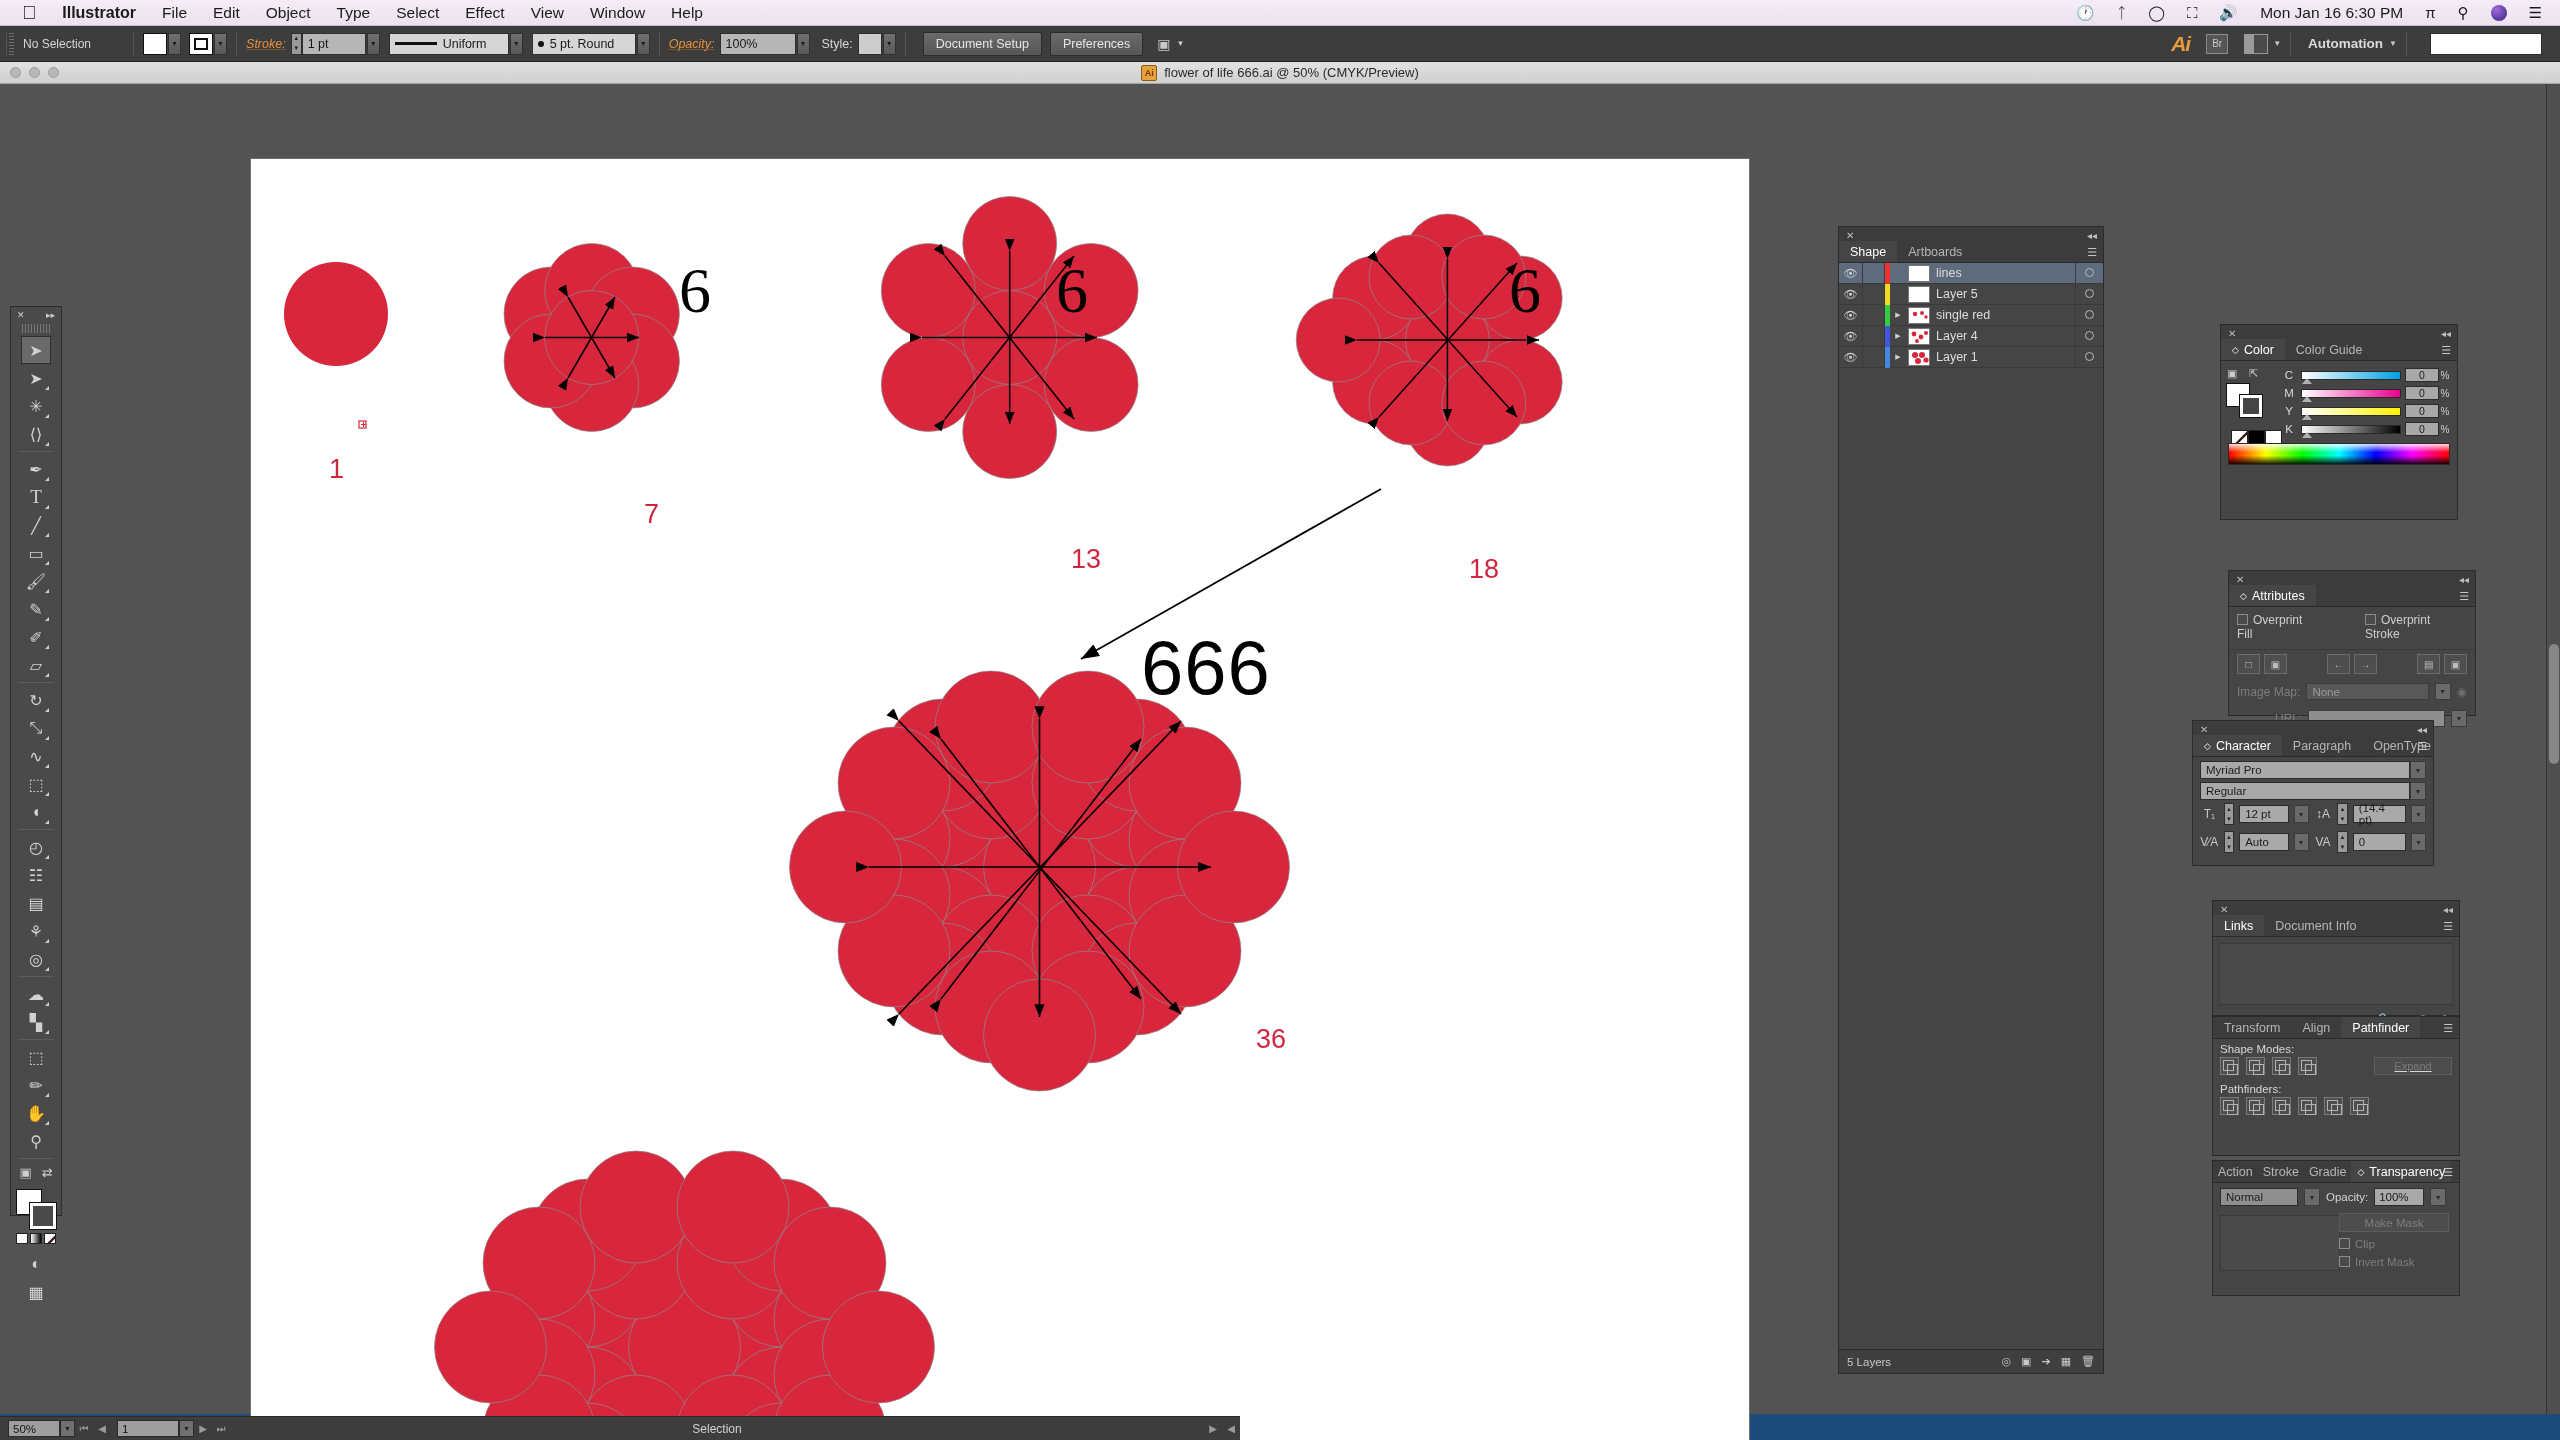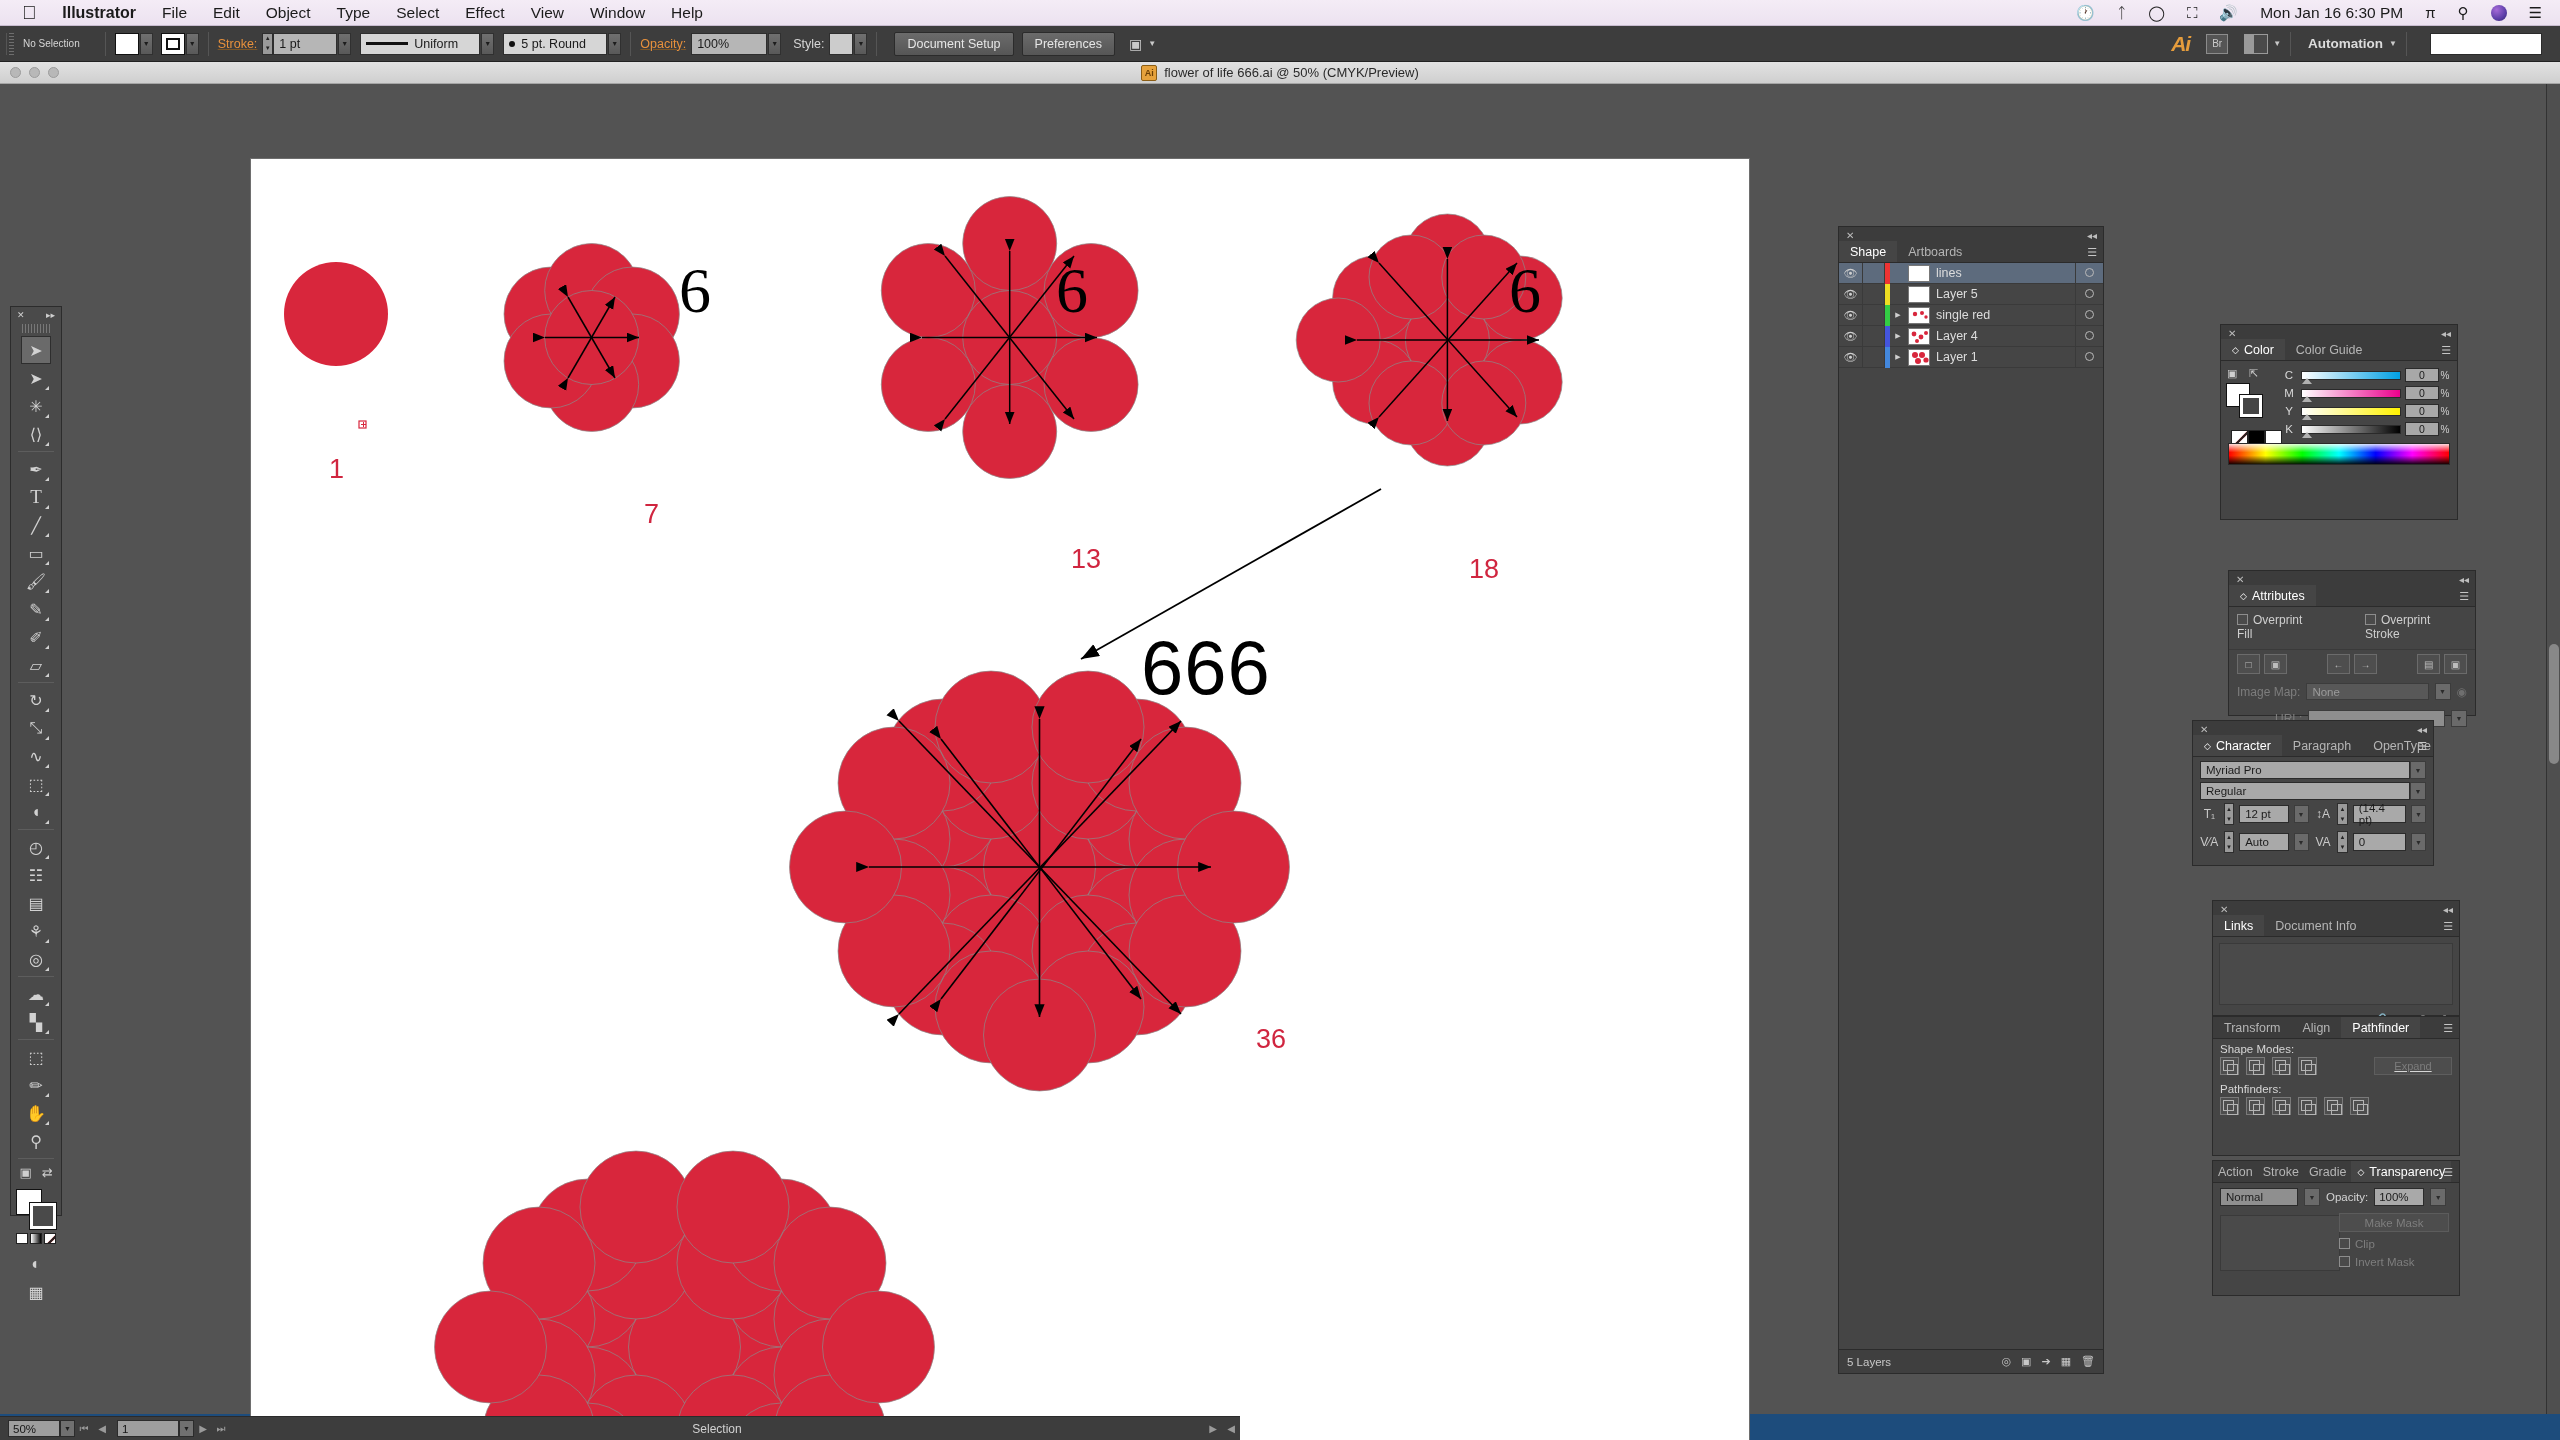--- a/index.html
+++ b/index.html
@@ -42,7 +42,7 @@
     background-size: 5px 100%; background-repeat: no-repeat; background-position: center;
     border-left:1px solid #555;}
   .ctrl-sep { width:1px; height:24px; background:#555; margin:0 9px; }
-  .nosel { color: #d6d6d6; font-size: 10px; margin-right: 16px; }
+  .nosel { color: #d6d6d6; font-size: 12px; margin-right: 33px; }
   .sw { width: 24px; height: 22px; border: 1px solid #111; background: #fff; }
   .sw.stroke-sw { background:#fff; position: relative; }
   .sw.stroke-sw::after {

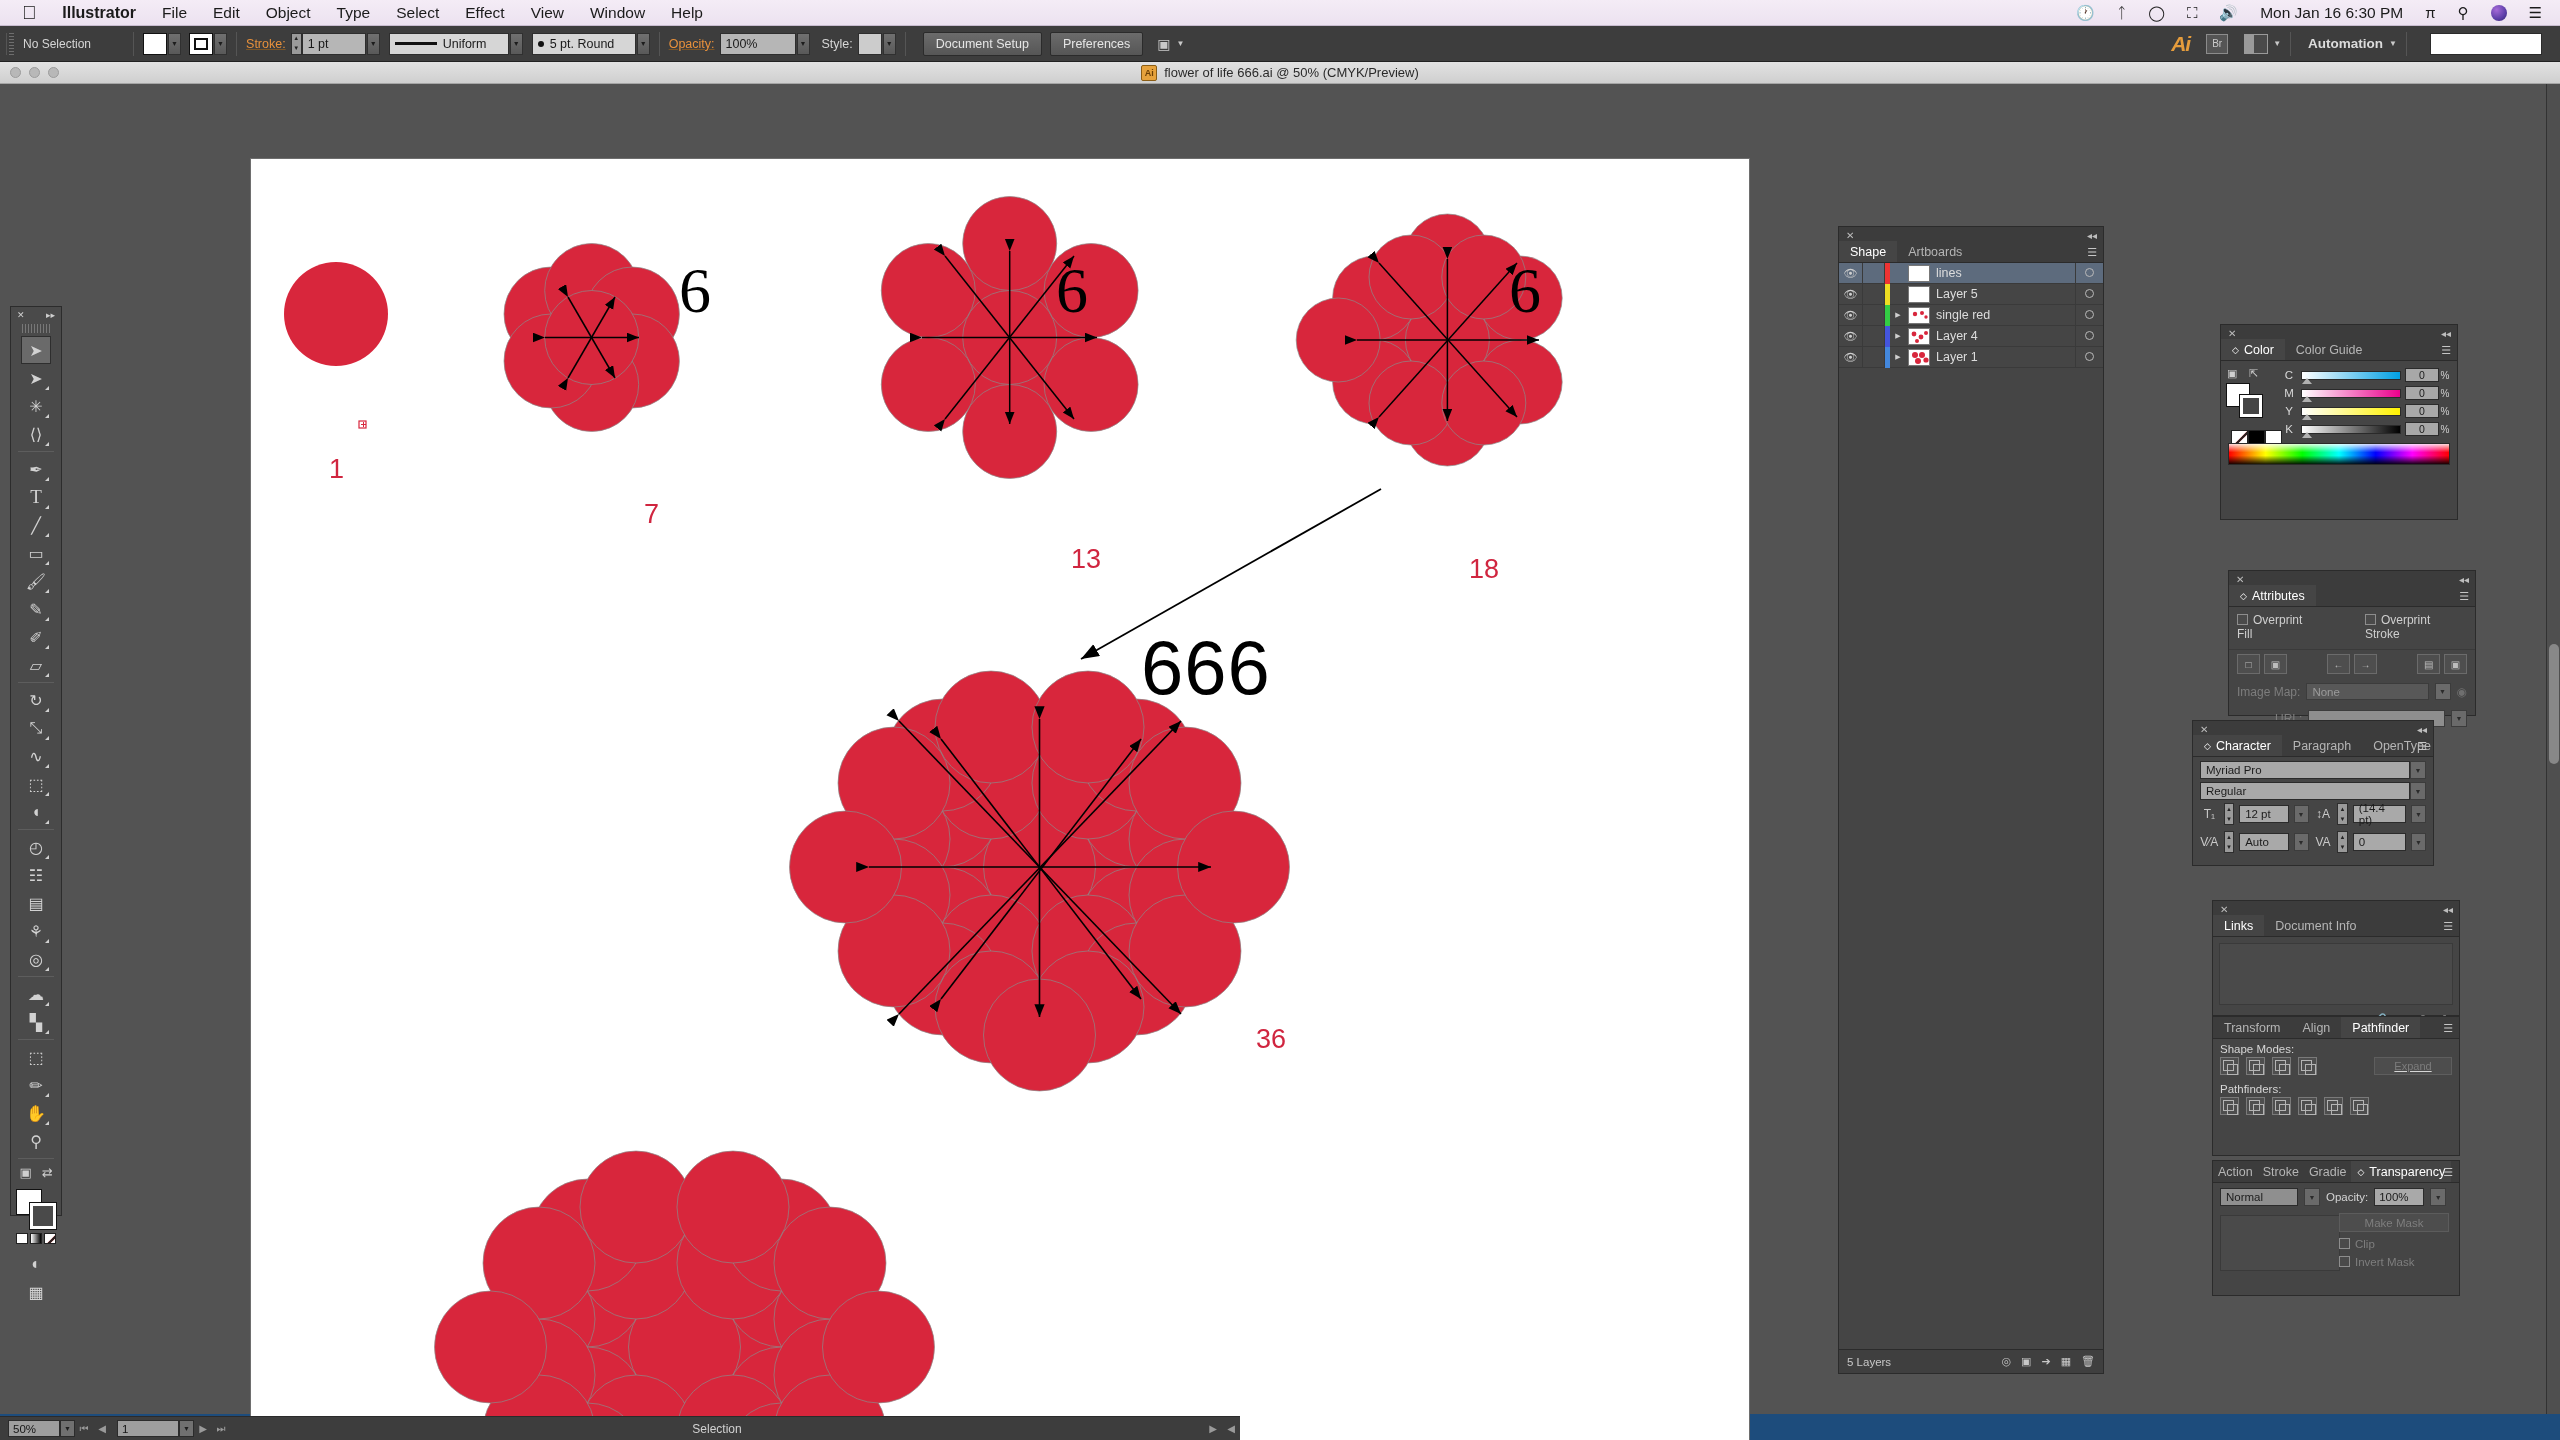--- a/index.html
+++ b/index.html
@@ -53,7 +53,7 @@
     border: 1px solid #303030; display:flex; align-items:center; justify-content:center;
     font-size: 7px; color: #1c1c1c; margin-left: 1px;
   }
-  .lbl-orange { color: #e8913c; font-size: 12.5px; margin: 0 5px 0 0; text-decoration: underline; text-decoration-color:#7a5426; }
+  .lbl-orange { color: #e8913c; font-size: 12.5px; margin: 0 5px 0 0; text-decoration: underline; text-decoration-color:#7a5426;font-style:italic; }
   .field {
     background: #b6b6b6; border: 1px solid #2e2e2e; color: #1a1a1a;
     height: 22px; display:flex; align-items:center; padding: 0 5px; font-size: 12.5px;

